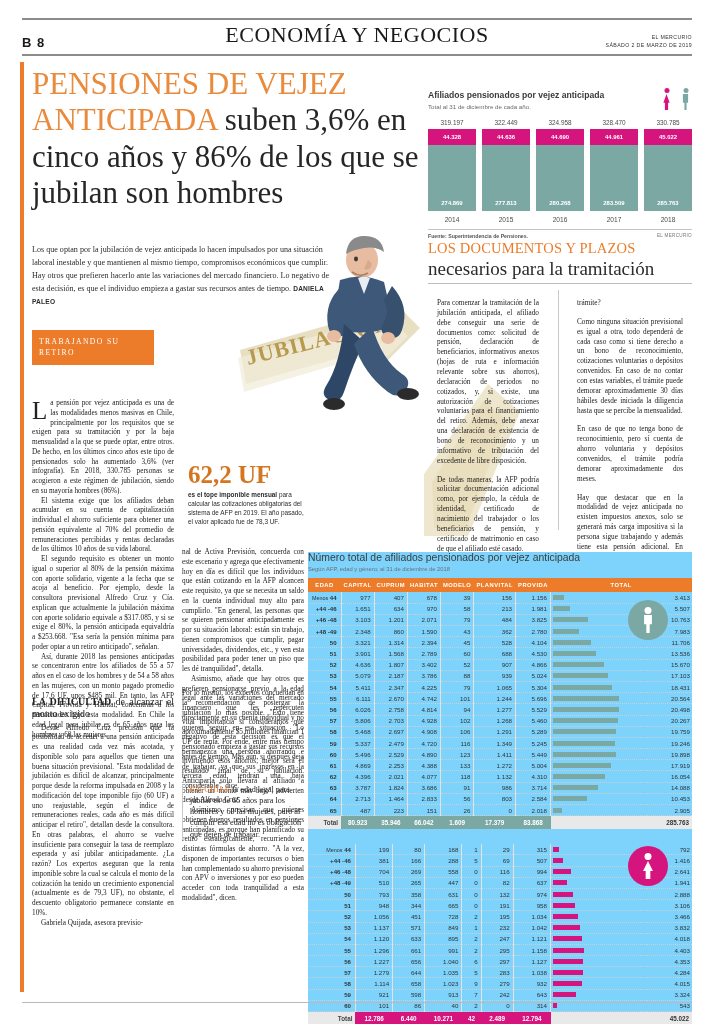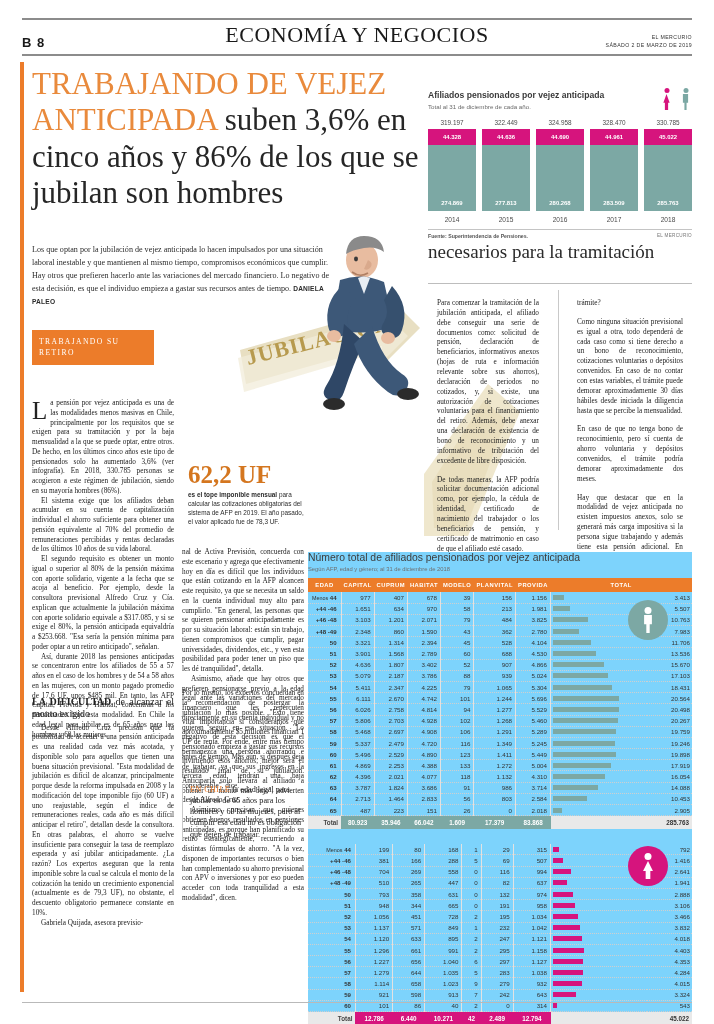--- a/index.html
+++ b/index.html
@@ -156,7 +156,7 @@
   <div class="rail"></div>
 
   <div class="headline">
-    <span class="hl-or">TRABAJANDO DE VEJEZ ANTICIPADA</span><span class="hl-bk"> suben 3,6% en cinco años y 86% de los que se jubilan son hombres</span>
+    <span class="hl-or">PENSIONES DE VEJEZ ANTICIPADA</span><span class="hl-bk"> suben 3,6% en cinco años y 86% de los que se jubilan son hombres</span>
   </div>
 
   <div class="lead">

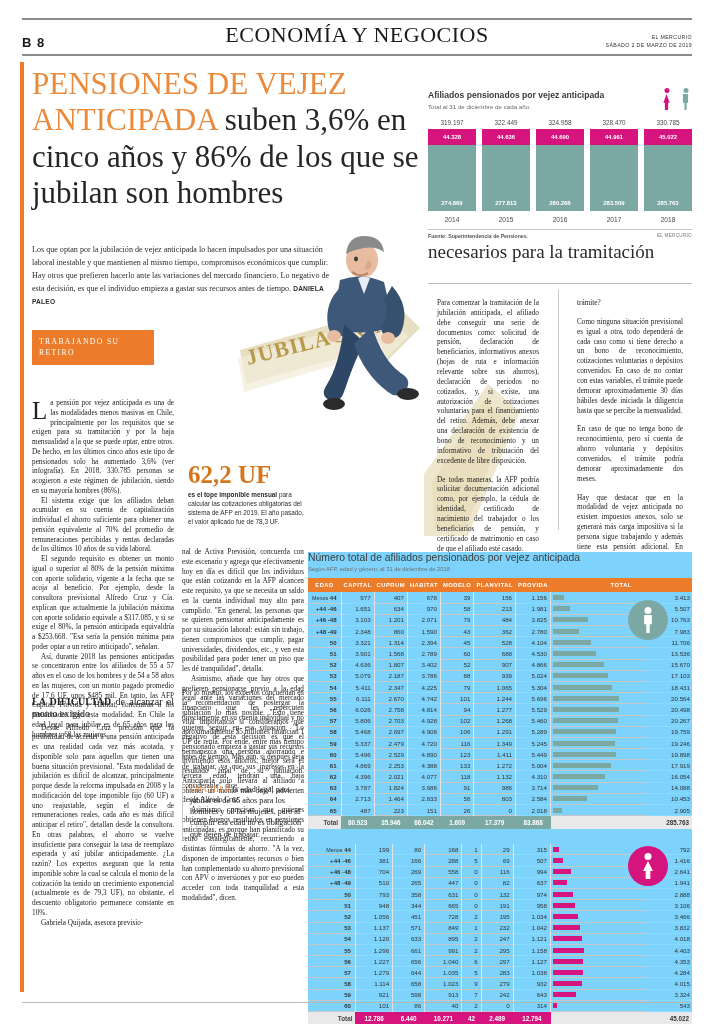--- a/index.html
+++ b/index.html
@@ -308,6 +308,7 @@
   </div>
 
   <div class="doc-h">
+    <div class="l1">LOS DOCUMENTOS Y PLAZOS</div>
     <div class="l2">necesarios para la tramitación</div>
   </div>
   <div class="doc-rule"></div>

